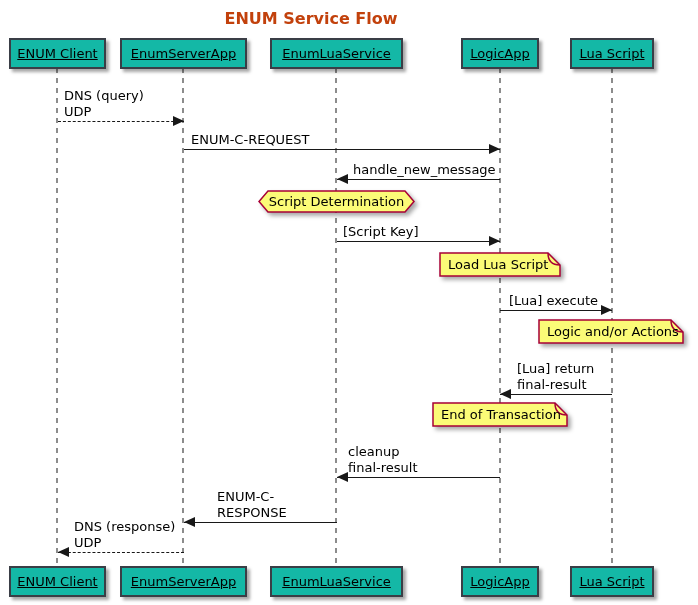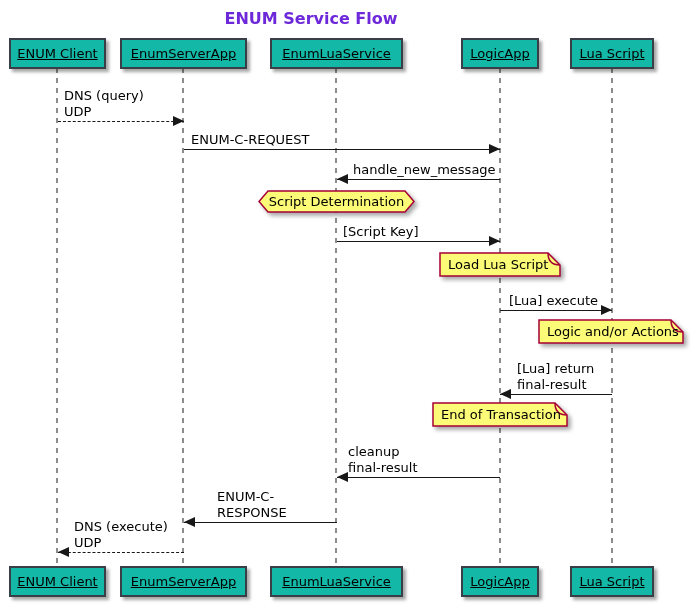--- a/index.html
+++ b/index.html
@@ -7,7 +7,7 @@
   #diagram{position:relative;width:698px;height:605px;background:#fff;overflow:hidden;}
 
   .title{position:absolute;left:0;top:9px;width:622px;text-align:center;
-         font-size:16px;font-weight:bold;color:#6d28d9;}
+         font-size:16px;font-weight:bold;color:#c2410c;}
 
   .participant{position:absolute;height:27px;background:#14b8a6;border:2px solid #3A3E46;
                box-shadow:3px 3px 3px rgba(0,0,0,0.35);

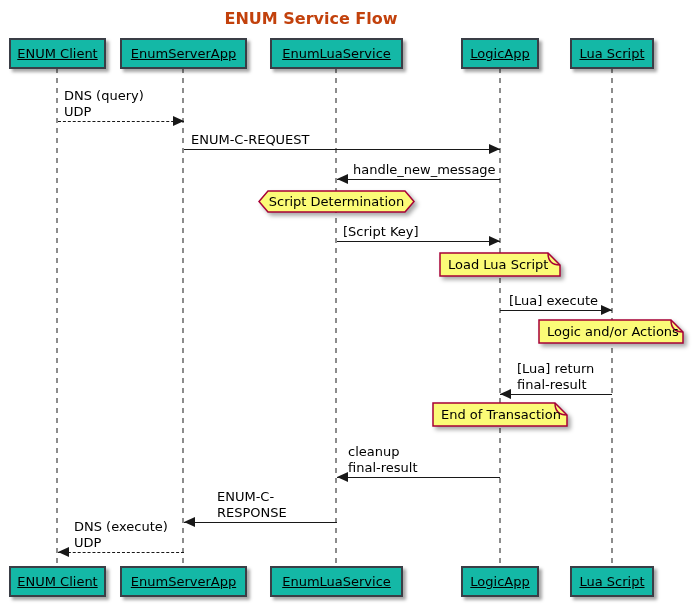--- a/index.html
+++ b/index.html
@@ -141,7 +141,7 @@
   </div>
 
   <div class="msg" style="left:58px;top:519px;width:126px">
-    <div class="lbl" style="margin-left:16px">DNS (execute)
+    <div class="lbl" style="margin-left:16px">DNS (response)
 UDP</div>
     <div class="linewrap">
         <div class="line dashed"></div>

